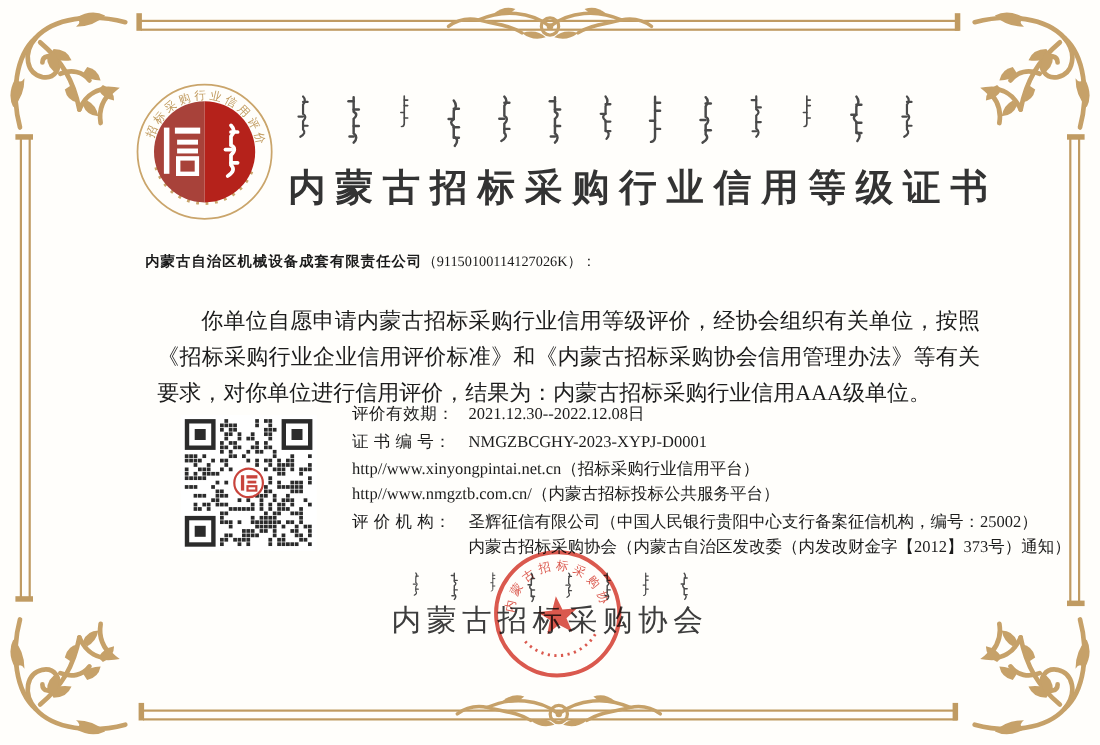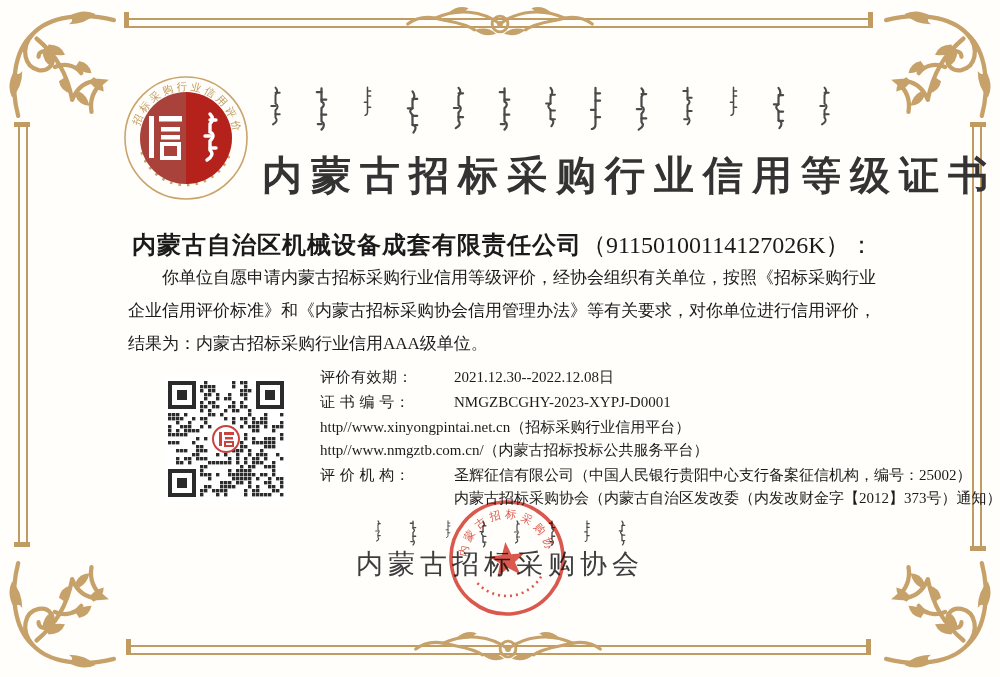--- a/index.html
+++ b/index.html
@@ -42,7 +42,7 @@
   .mg-top svg,.mg-bottom svg{display:block;}
   
   .title{position:absolute;left:262px;top:148px;width:600px;text-align:center;
-         font-size:40px;font-weight:700;letter-spacing:9px;color:#333;white-space:nowrap;}
+         font-size:34px;font-weight:700;letter-spacing:9px;color:#333;white-space:nowrap;}
   .company{position:absolute;left:132px;top:229px;font-size:24px;color:#1a1a1a;white-space:nowrap;}
   .company .cname{font-weight:700;letter-spacing:1px;}
   .company .creg{font-weight:400;}

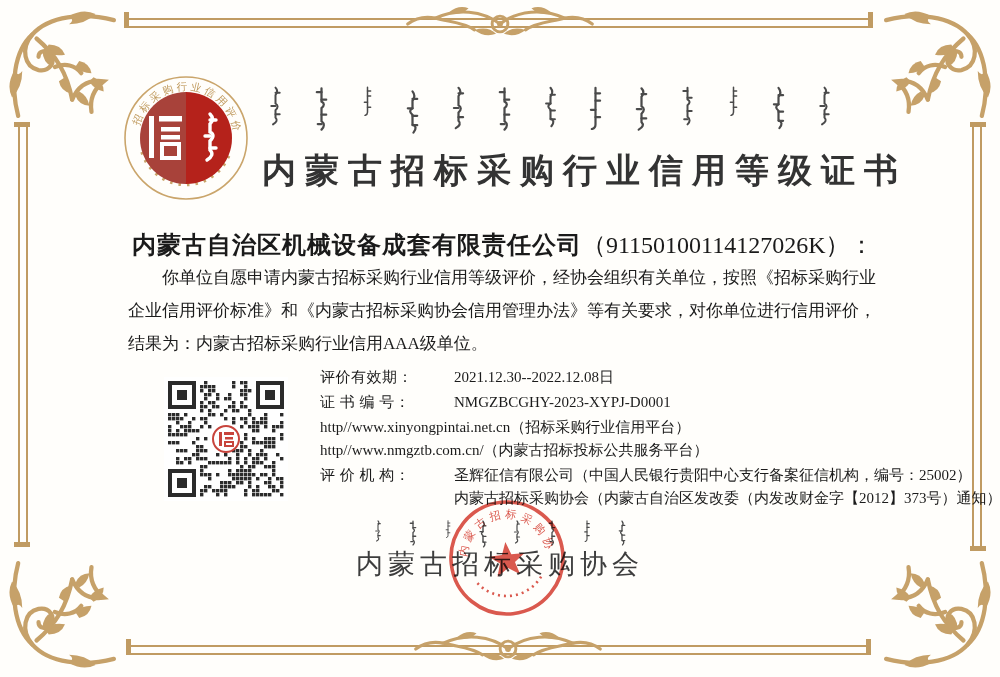--- a/index.html
+++ b/index.html
@@ -43,7 +43,7 @@
   
   .title{position:absolute;left:262px;top:148px;width:600px;text-align:center;
          font-size:34px;font-weight:700;letter-spacing:9px;color:#333;white-space:nowrap;}
-  .company{position:absolute;left:132px;top:229px;font-size:24px;color:#1a1a1a;white-space:nowrap;}
+  .company{position:absolute;left:132px;top:229px;font-size:13px;color:#1a1a1a;white-space:nowrap;}
   .company .cname{font-weight:700;letter-spacing:1px;}
   .company .creg{font-weight:400;}
   .body-par{position:absolute;left:128px;top:261px;width:748px;font-size:17px;line-height:33px;

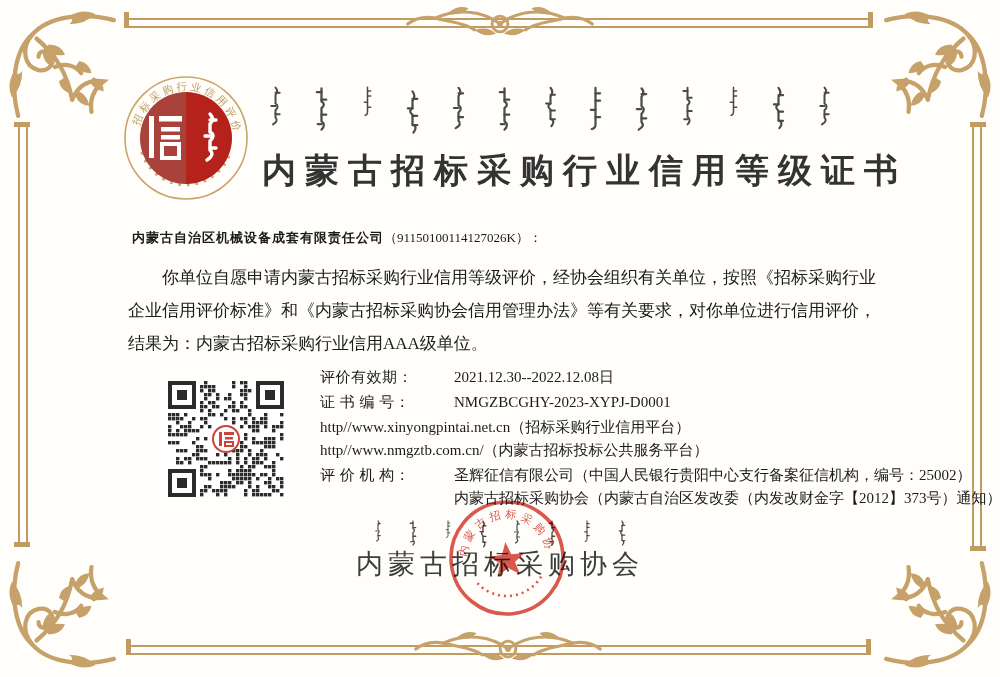--- a/index.html
+++ b/index.html
@@ -46,8 +46,8 @@
   .company{position:absolute;left:132px;top:229px;font-size:13px;color:#1a1a1a;white-space:nowrap;}
   .company .cname{font-weight:700;letter-spacing:1px;}
   .company .creg{font-weight:400;}
-  .body-par{position:absolute;left:128px;top:261px;width:748px;font-size:17px;line-height:33px;
-            text-align:justify;text-indent:2em;color:#1c1c1c;margin:0;}
+  .body-par{position:absolute;left:128px;top:261px;width:748px;font-size:20px;line-height:33px;
+            text-align:justify;text-indent:2em;color:#1c1c1c;margin:15px;}
   
   .qr{position:absolute;left:164px;top:377px;width:124px;height:124px;}
   

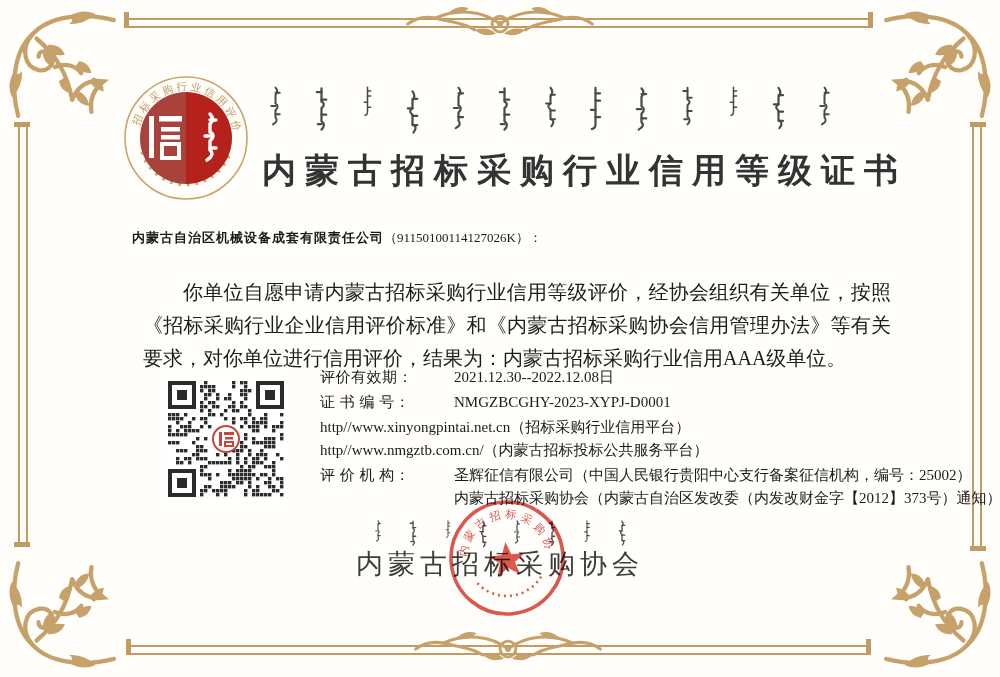--- a/index.html
+++ b/index.html
@@ -52,7 +52,7 @@
   .qr{position:absolute;left:164px;top:377px;width:124px;height:124px;}
   
   .details{position:absolute;left:320px;top:366px;font-size:15px;line-height:23px;color:#1b1b1b;}
-  .drow{display:flex;margin-bottom:2px;gap:28px;}
+  .drow{display:flex;margin-bottom:2px;}
   .dlabel{width:106px;flex:none;letter-spacing:0.5px;}
   .dval div{white-space:nowrap;}
   

